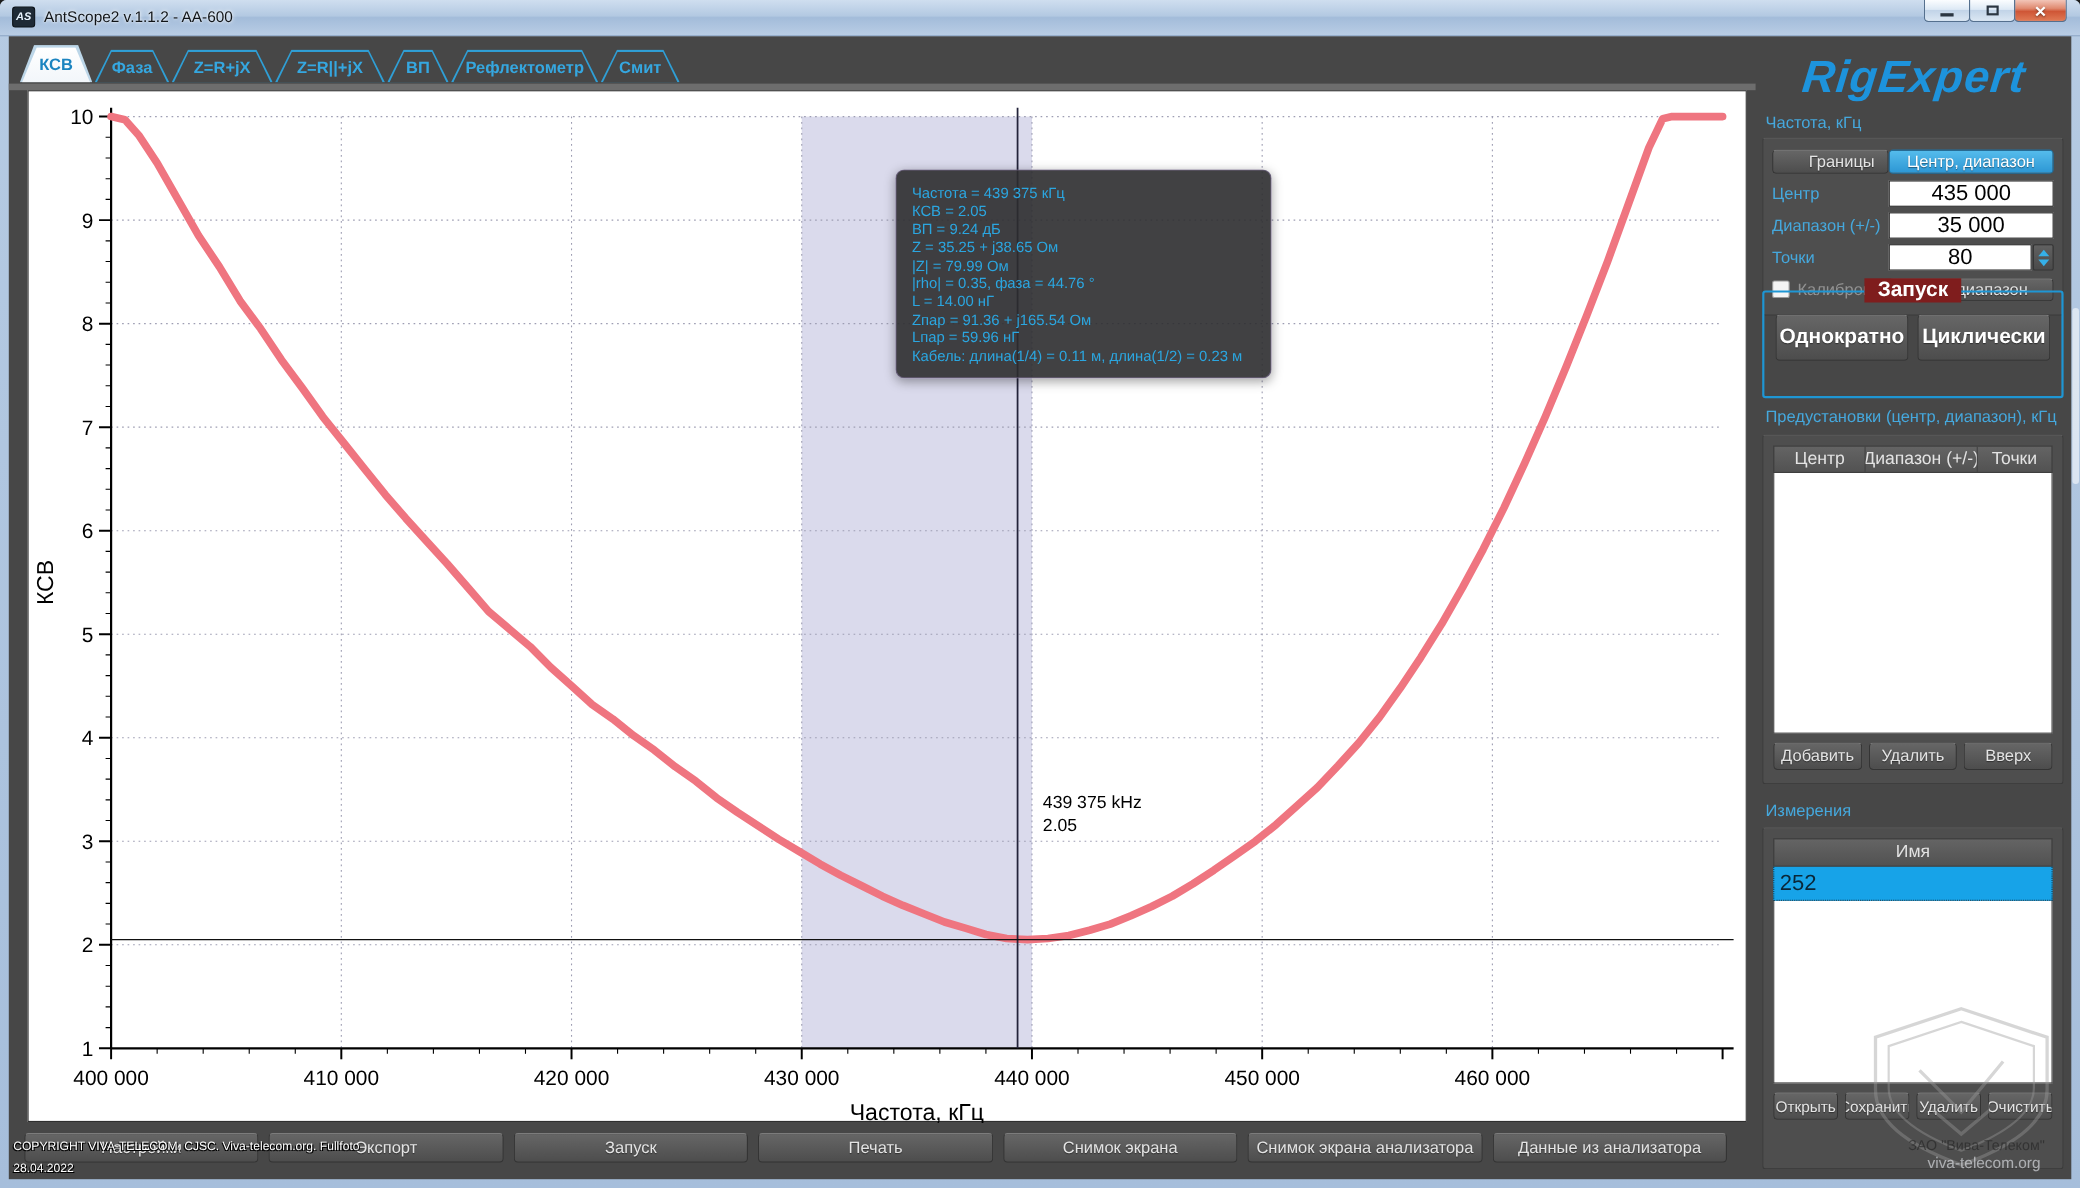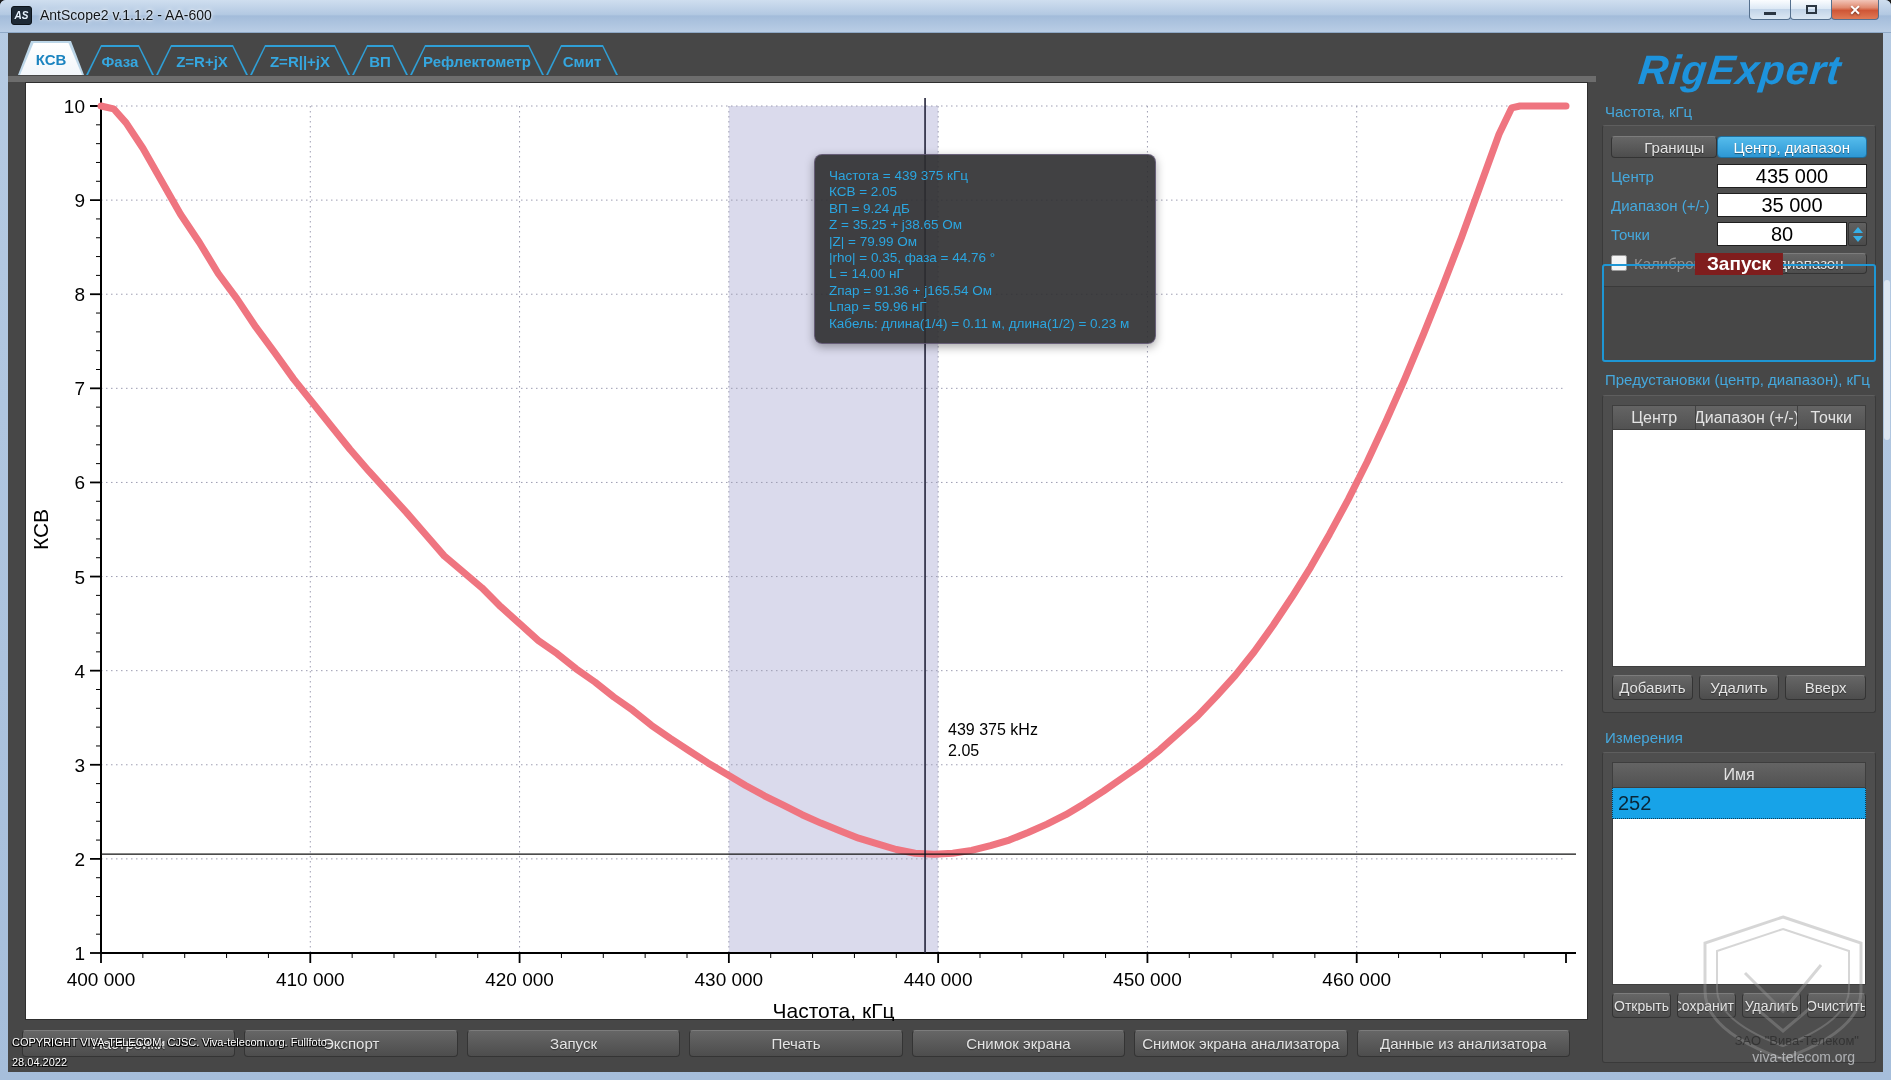--- a/index.html
+++ b/index.html
@@ -355,6 +355,10 @@
 
       <div class="scan-group">
         <div class="scan-title">Запуск</div>
+        <div class="scan-buttons">
+          <div class="btn">Однократно</div>
+          <div class="btn">Циклически</div>
+        </div>
       </div>
 
       <div class="side-label" style="left:8px;top:338px">Предустановки (центр, диапазон), кГц</div>

